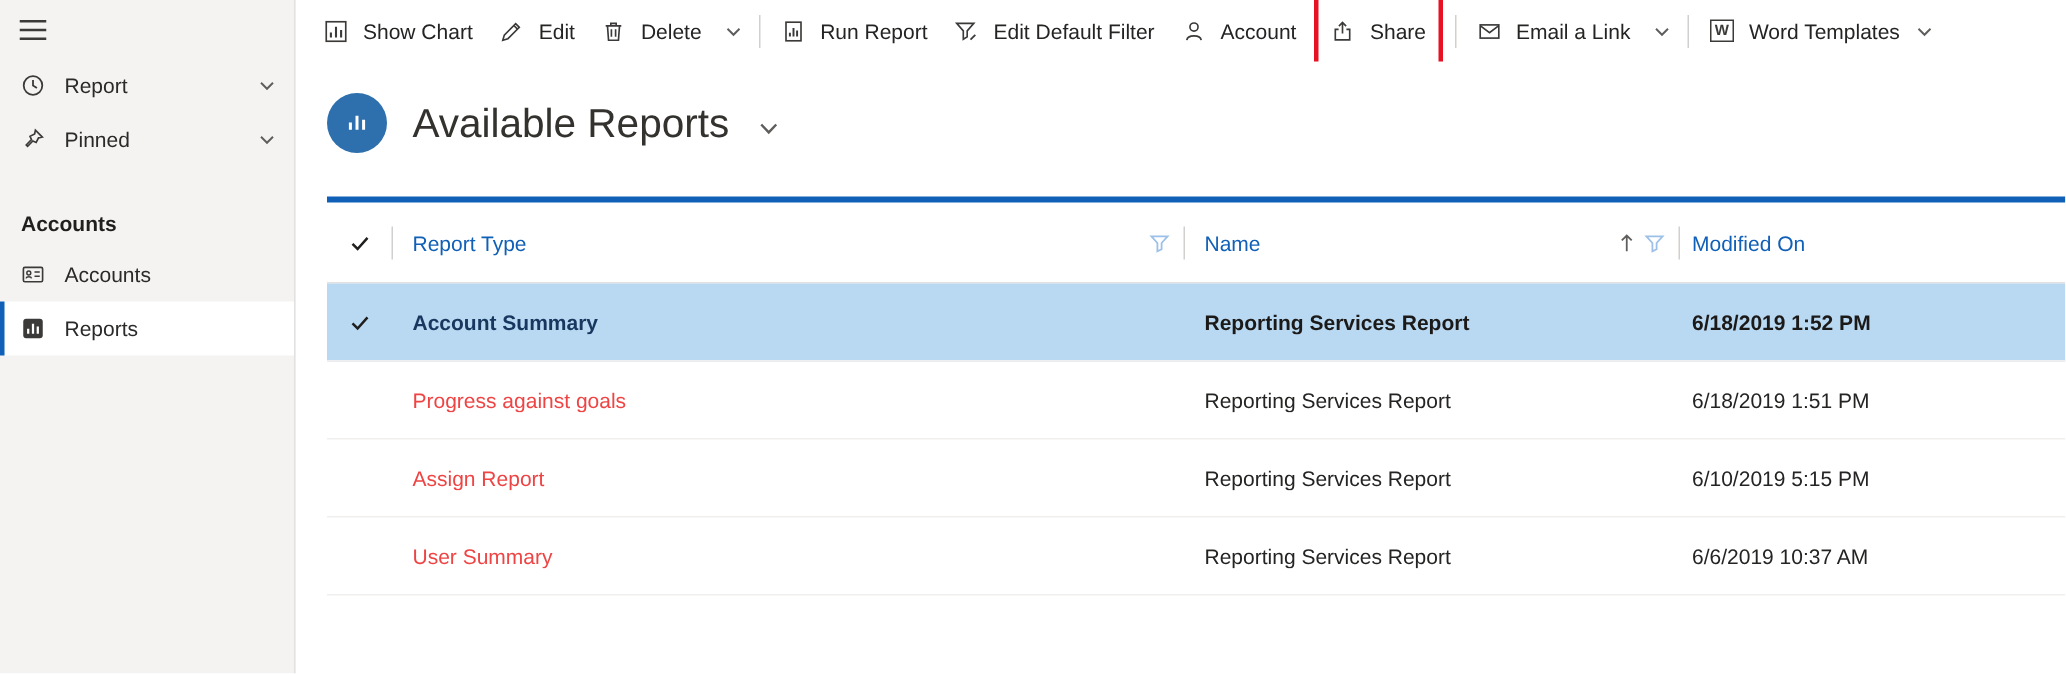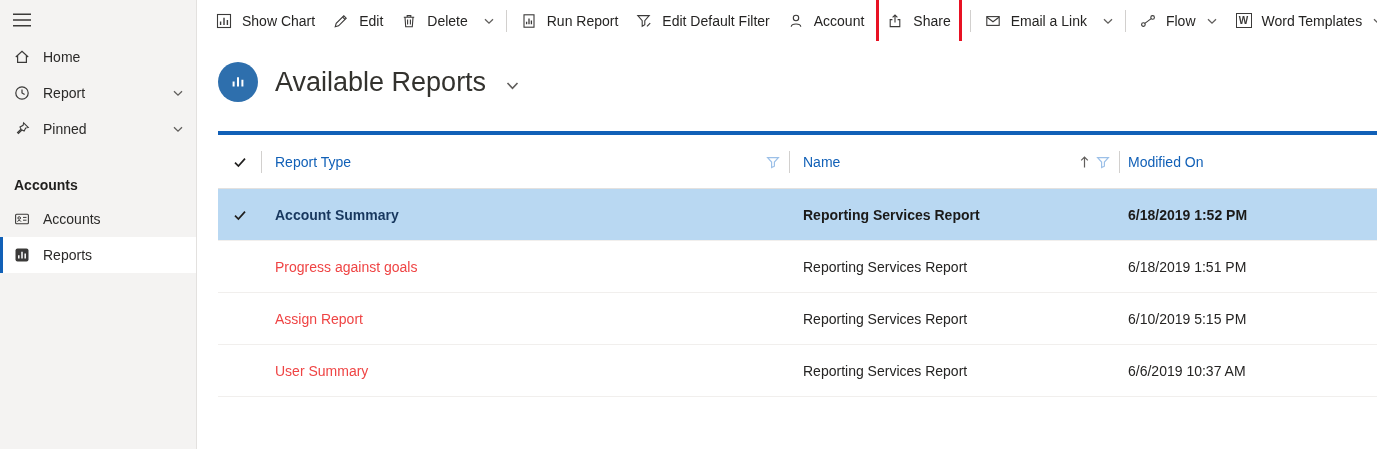--- a/index.html
+++ b/index.html
@@ -240,21 +240,6 @@
 
       <div class="divider"></div>
 
-      <div class="cmd">
-        <span>
-          <svg width="16" height="16" viewBox="0 0 16 16">
-              <circle cx="3.4" cy="11.6" r="1.8" fill="none" stroke="#3b3a39" stroke-width="1.1"></circle>
-              <circle cx="12.6" cy="4.4" r="1.8" fill="none" stroke="#3b3a39" stroke-width="1.1"></circle>
-              <path d="M4.8 10.4l6.4-4.8" stroke="#3b3a39" stroke-width="1.1"></path>
-            </svg>
-        </span>
-        <span>Flow</span>
-        <span>
-          <svg width="12" height="12" viewBox="0 0 12 12">
-              <path d="M2 4.2l4 4 4-4" fill="none" stroke="#605e5c" stroke-width="1.3"></path>
-            </svg>
-        </span>
-      </div>
 
       <div class="cmd">
         <span class="word-icon">

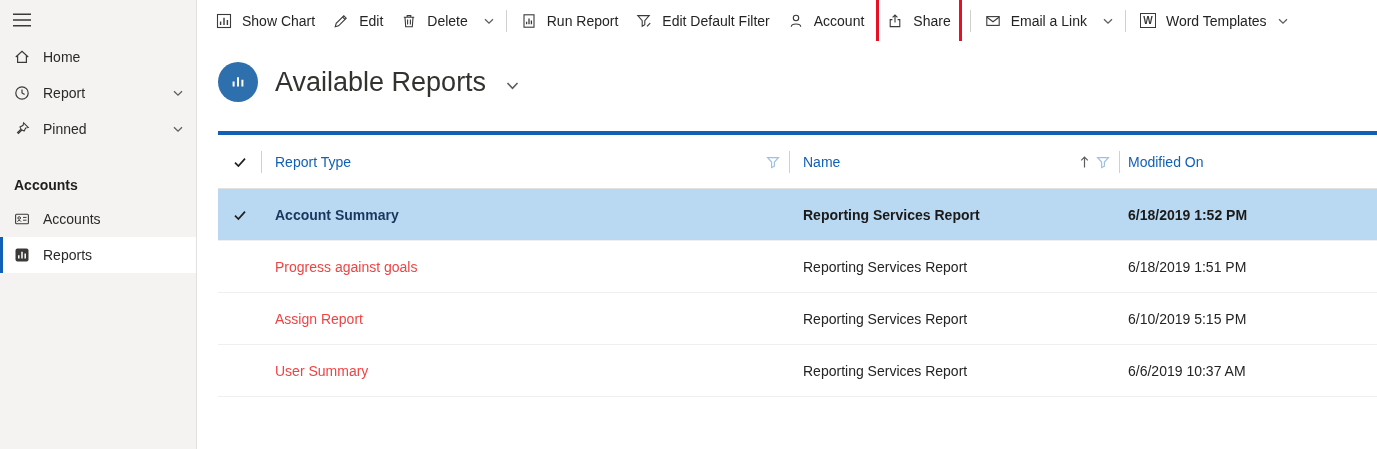--- a/index.html
+++ b/index.html
@@ -73,14 +73,6 @@
       </span>
     </div>
 
-    <div class="nav-item">
-      <span>
-        <svg width="16" height="16" viewBox="0 0 16 16">
-            <path d="M1.8 8L8 2.4 14.2 8M3.6 6.8V13.4h8.8V6.8" fill="none" stroke="#3b3a39" stroke-width="1.2"></path>
-          </svg>
-      </span>
-      <span>Home</span>
-    </div>
 
     <div class="nav-item">
       <span>

